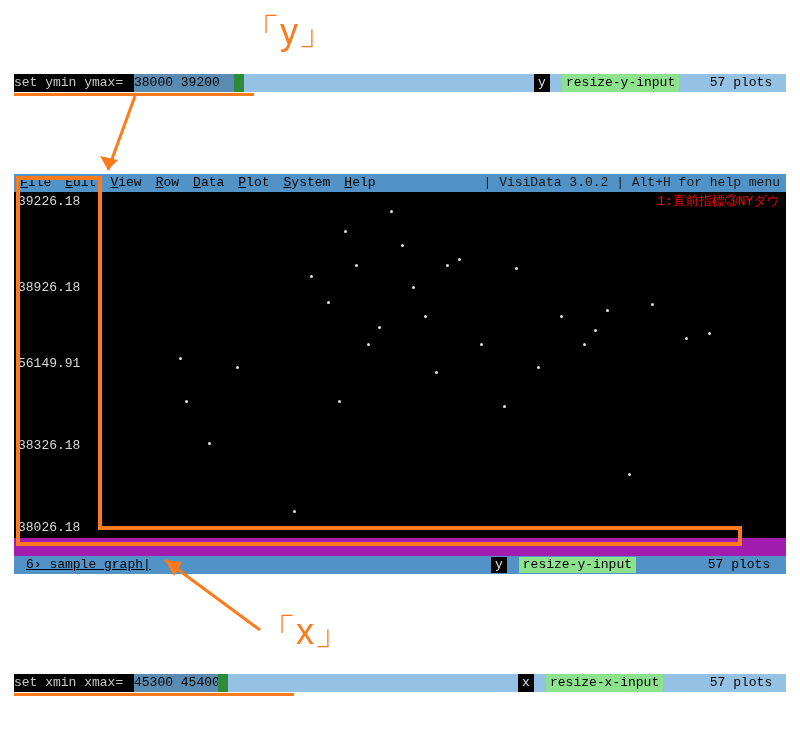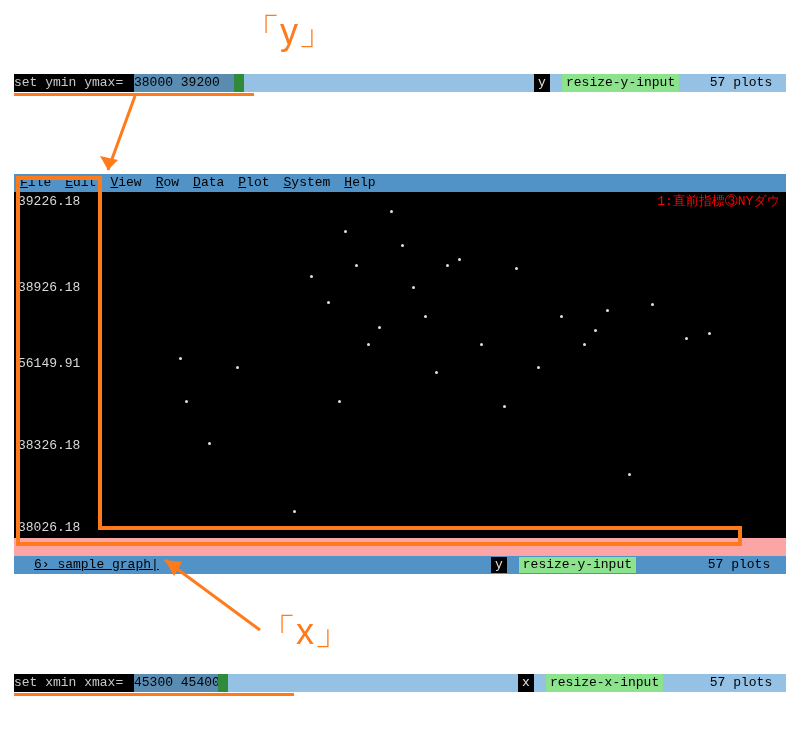--- a/index.html
+++ b/index.html
@@ -47,7 +47,7 @@
   
   .term {
     position:absolute; left:14px; top:174px; width:772px; height:400px;
-    background:#fca5a5; color:#dddddd;
+    background:#a21caf; color:#dddddd;
     font-size:13px; line-height:16px;
   }
   .menubar {

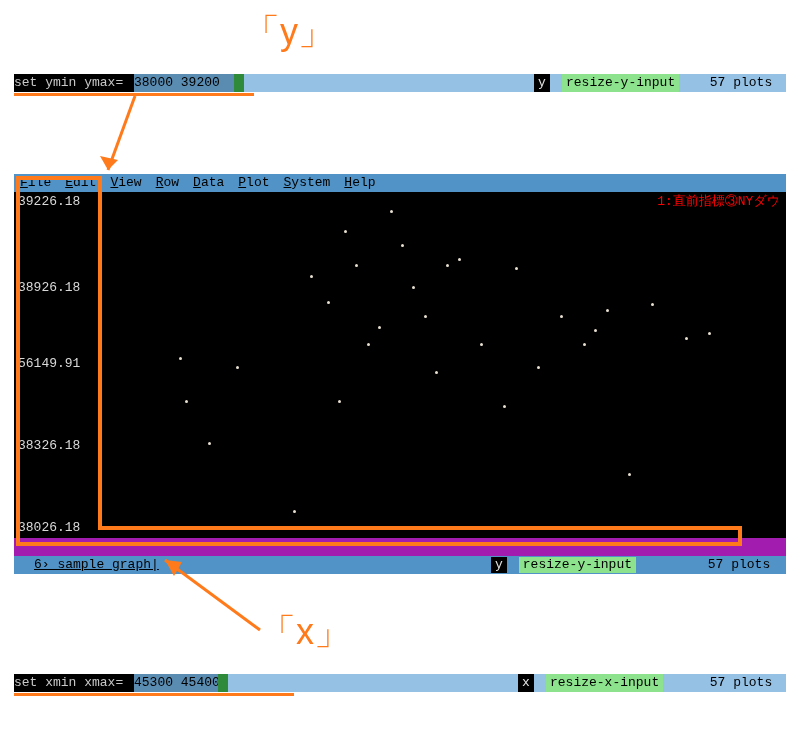--- a/index.html
+++ b/index.html
@@ -122,6 +122,7 @@
     <span class="mitem"><u>S</u>ystem</span>
     <span class="mitem"><u>H</u>elp</span>
     <span class="spacer"></span>
+    <span class="info">| VisiData 3.0.2 | Alt+H for help menu</span>
   </div>
 
   <div class="plot">

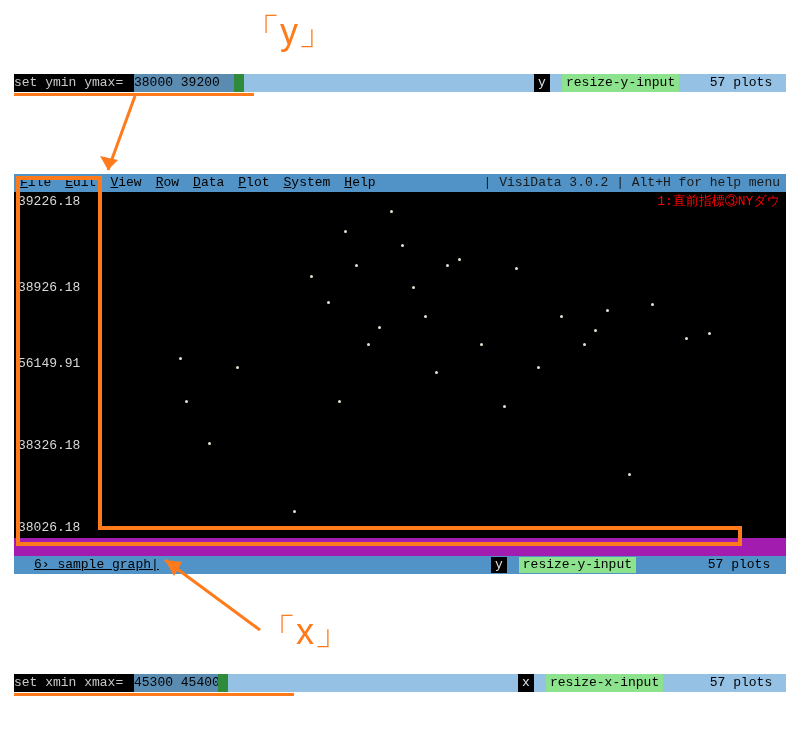--- a/index.html
+++ b/index.html
@@ -85,7 +85,7 @@
     display:flex; align-items:center;
     font-size:13px; white-space:pre;
   }
-  .status2 .sheet { text-decoration:underline; padding-left:20px;}
+  .status2 .sheet { text-decoration:underline; padding-left:12px;}
   .status2 .flex  { flex:1; }
   .status2 .key2  { background:#000000; color:#e3e3e3; width:16px; text-align:center; display:inline-block;}
   .status2 .mint2 { background:#8de28d; color:#000000; padding:0 4px; }

